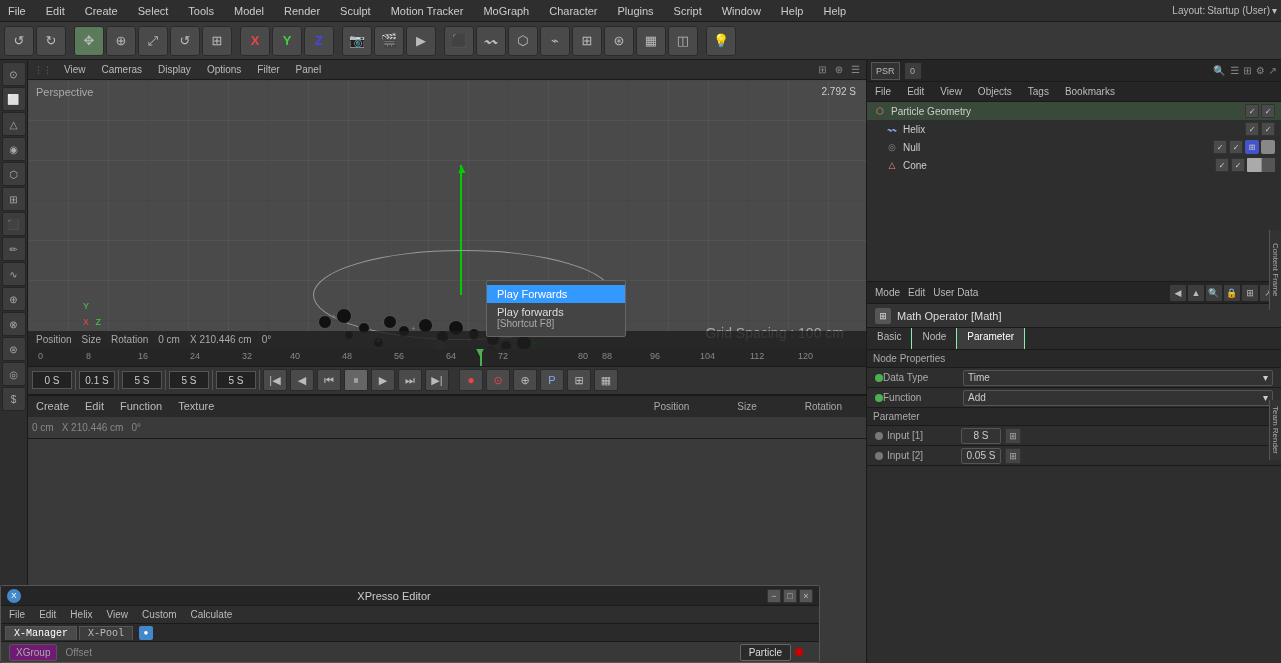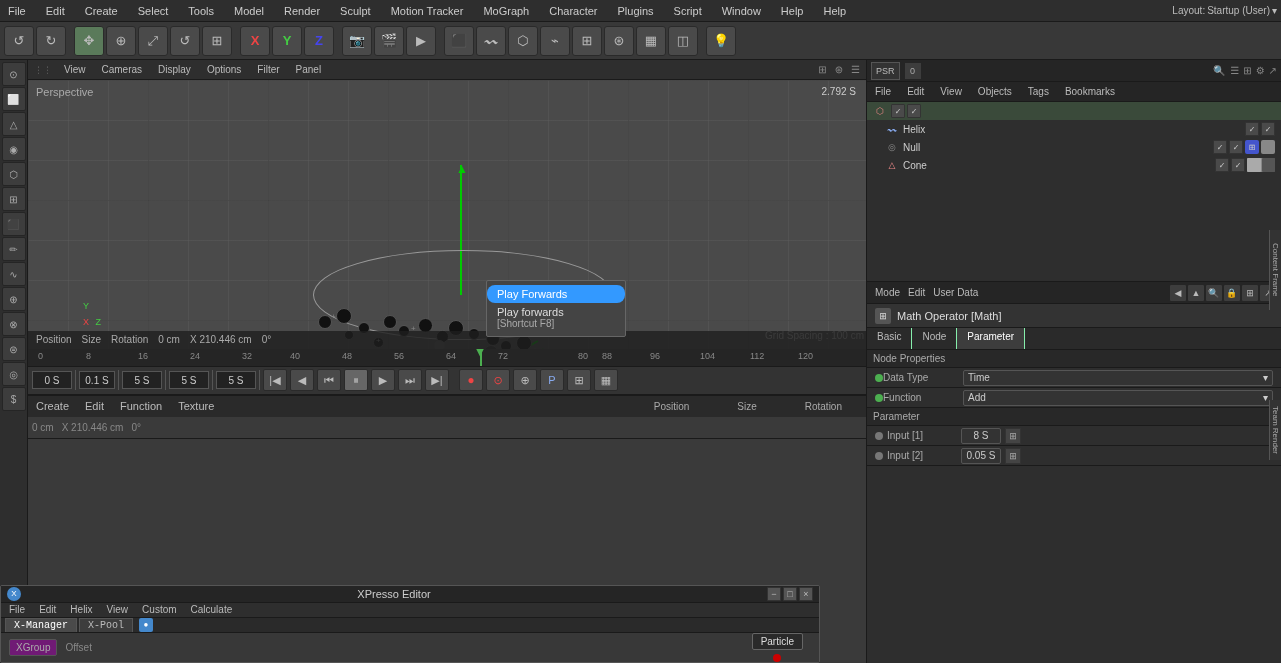--- a/index.html
+++ b/index.html
@@ -828,6 +828,7 @@
 
         <div class="obj-row" style="background:#3a4a3a;">
           <div class="obj-icon" style="color:#e88;">⬡</div>
+          <span class="obj-name">Particle Geometry</span>
           <div class="obj-controls">
             <div class="obj-ctrl-btn">✓</div>
             <div class="obj-ctrl-btn">✓</div>

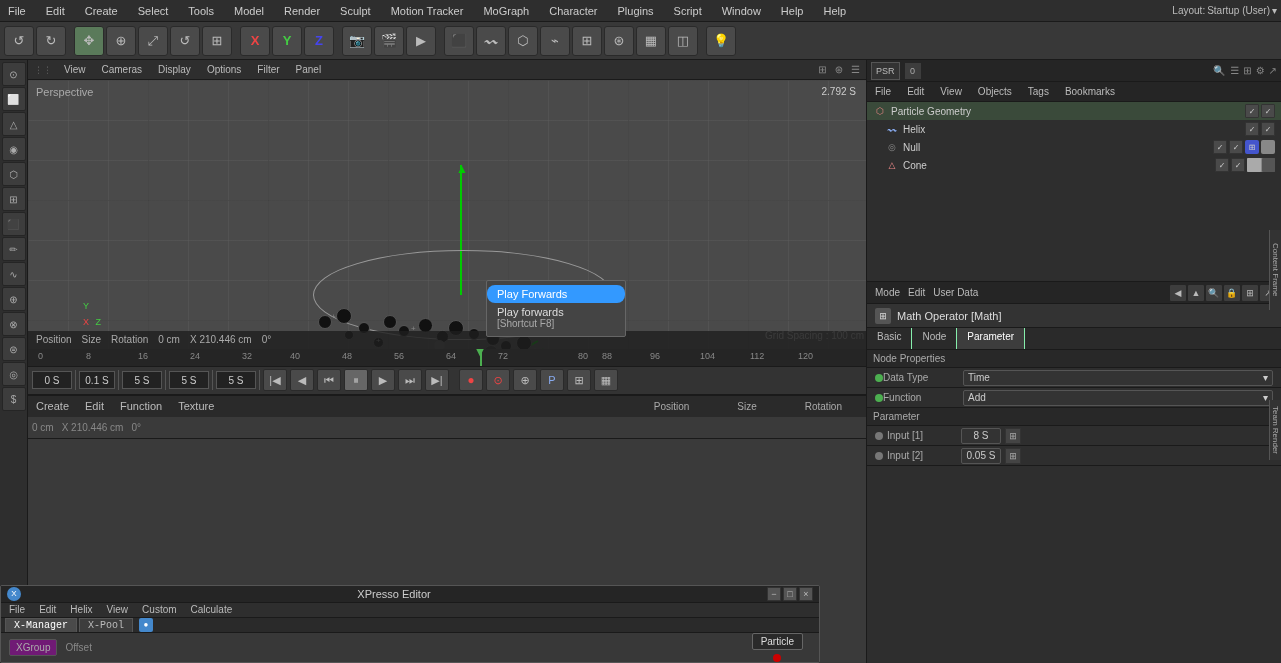--- a/index.html
+++ b/index.html
@@ -203,7 +203,6 @@
       font-size: 11px;
       color: #ddd;
       cursor: pointer;
-      border-radius: 8px;
     }
     .tooltip-item.highlighted { background: #3399ff; color: #fff; }
     .tooltip-item .shortcut {

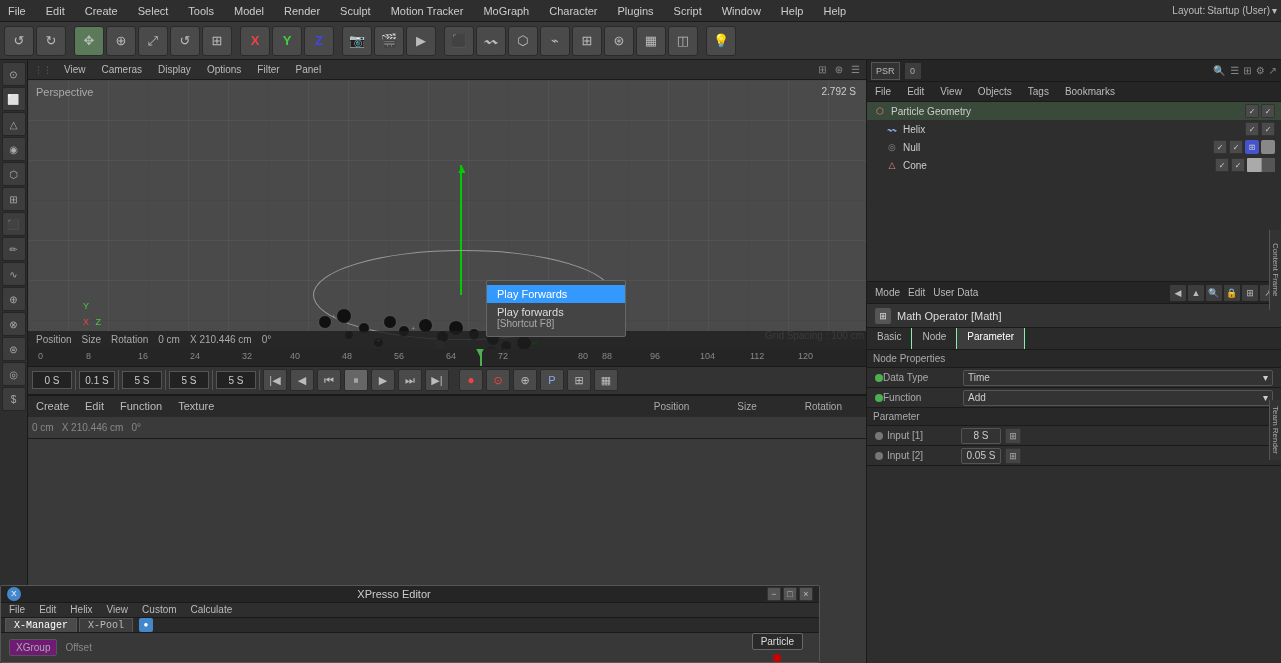--- a/index.html
+++ b/index.html
@@ -139,8 +139,8 @@
     
     .grid-spacing {
       position: absolute;
-      bottom: 8px; right: 2px;
-      font-size: 10px;
+      bottom: 8px; right: 22px;
+      font-size: 14px;
       color: #aaa;
     }
     .timeline-ruler {

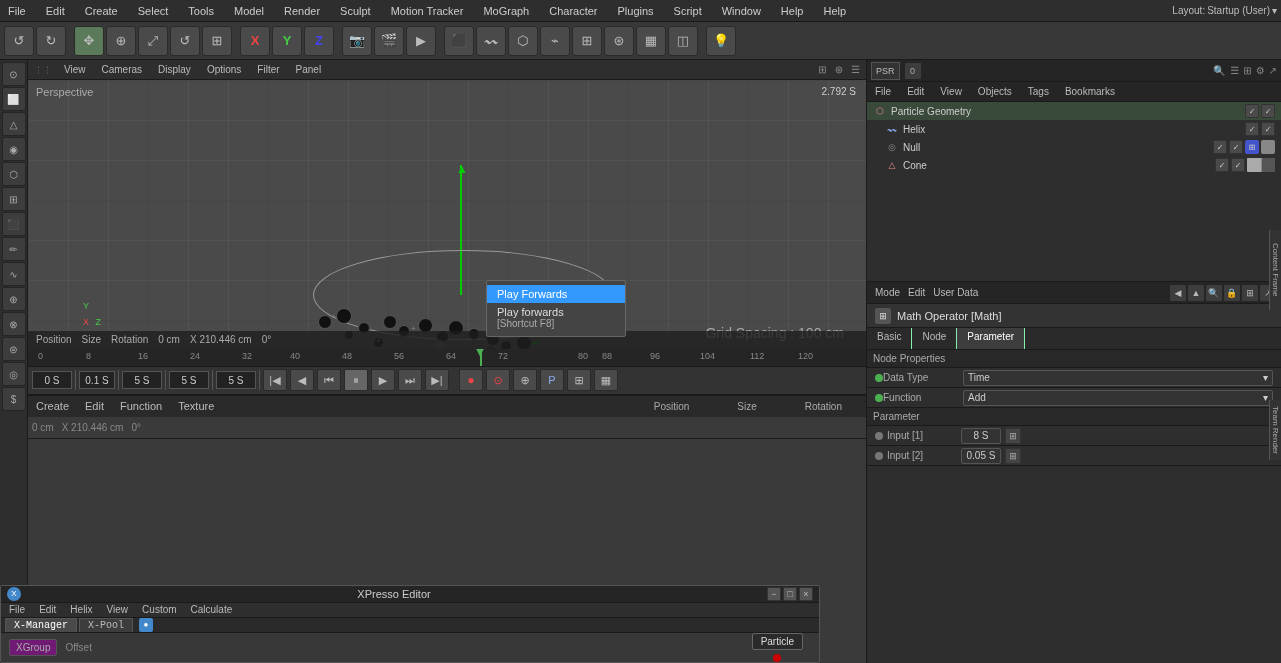--- a/index.html
+++ b/index.html
@@ -991,7 +991,7 @@
     <span class="xgroup-label">XGroup</span>
     <span style="font-size:10px;color:#888;">Offset</span>
     <div style="flex:1;"></div>
-    <div style="display:flex;align-items:center;gap:4px;margin-right:8px;flex-direction:column;">
+    <div style="display:flex;align-items:center;gap:4px;margin-right:8px;">
       <span class="particle-node">Particle</span>
       <div style="width:8px;height:8px;background:#cc0000;border-radius:50%;"></div>
     </div>

